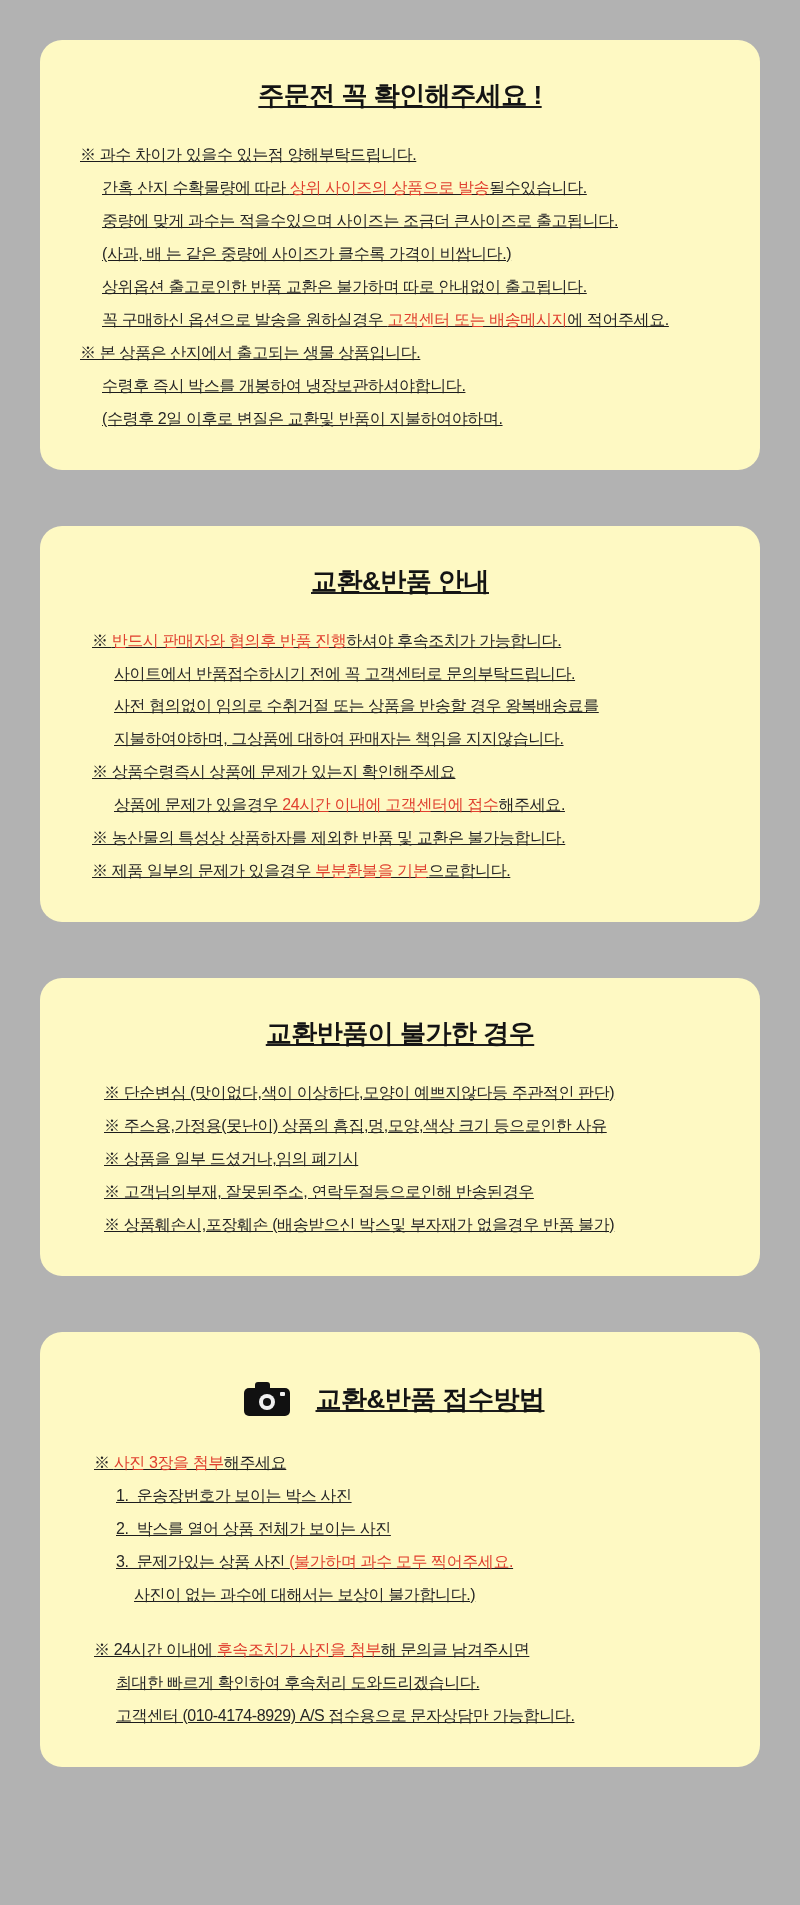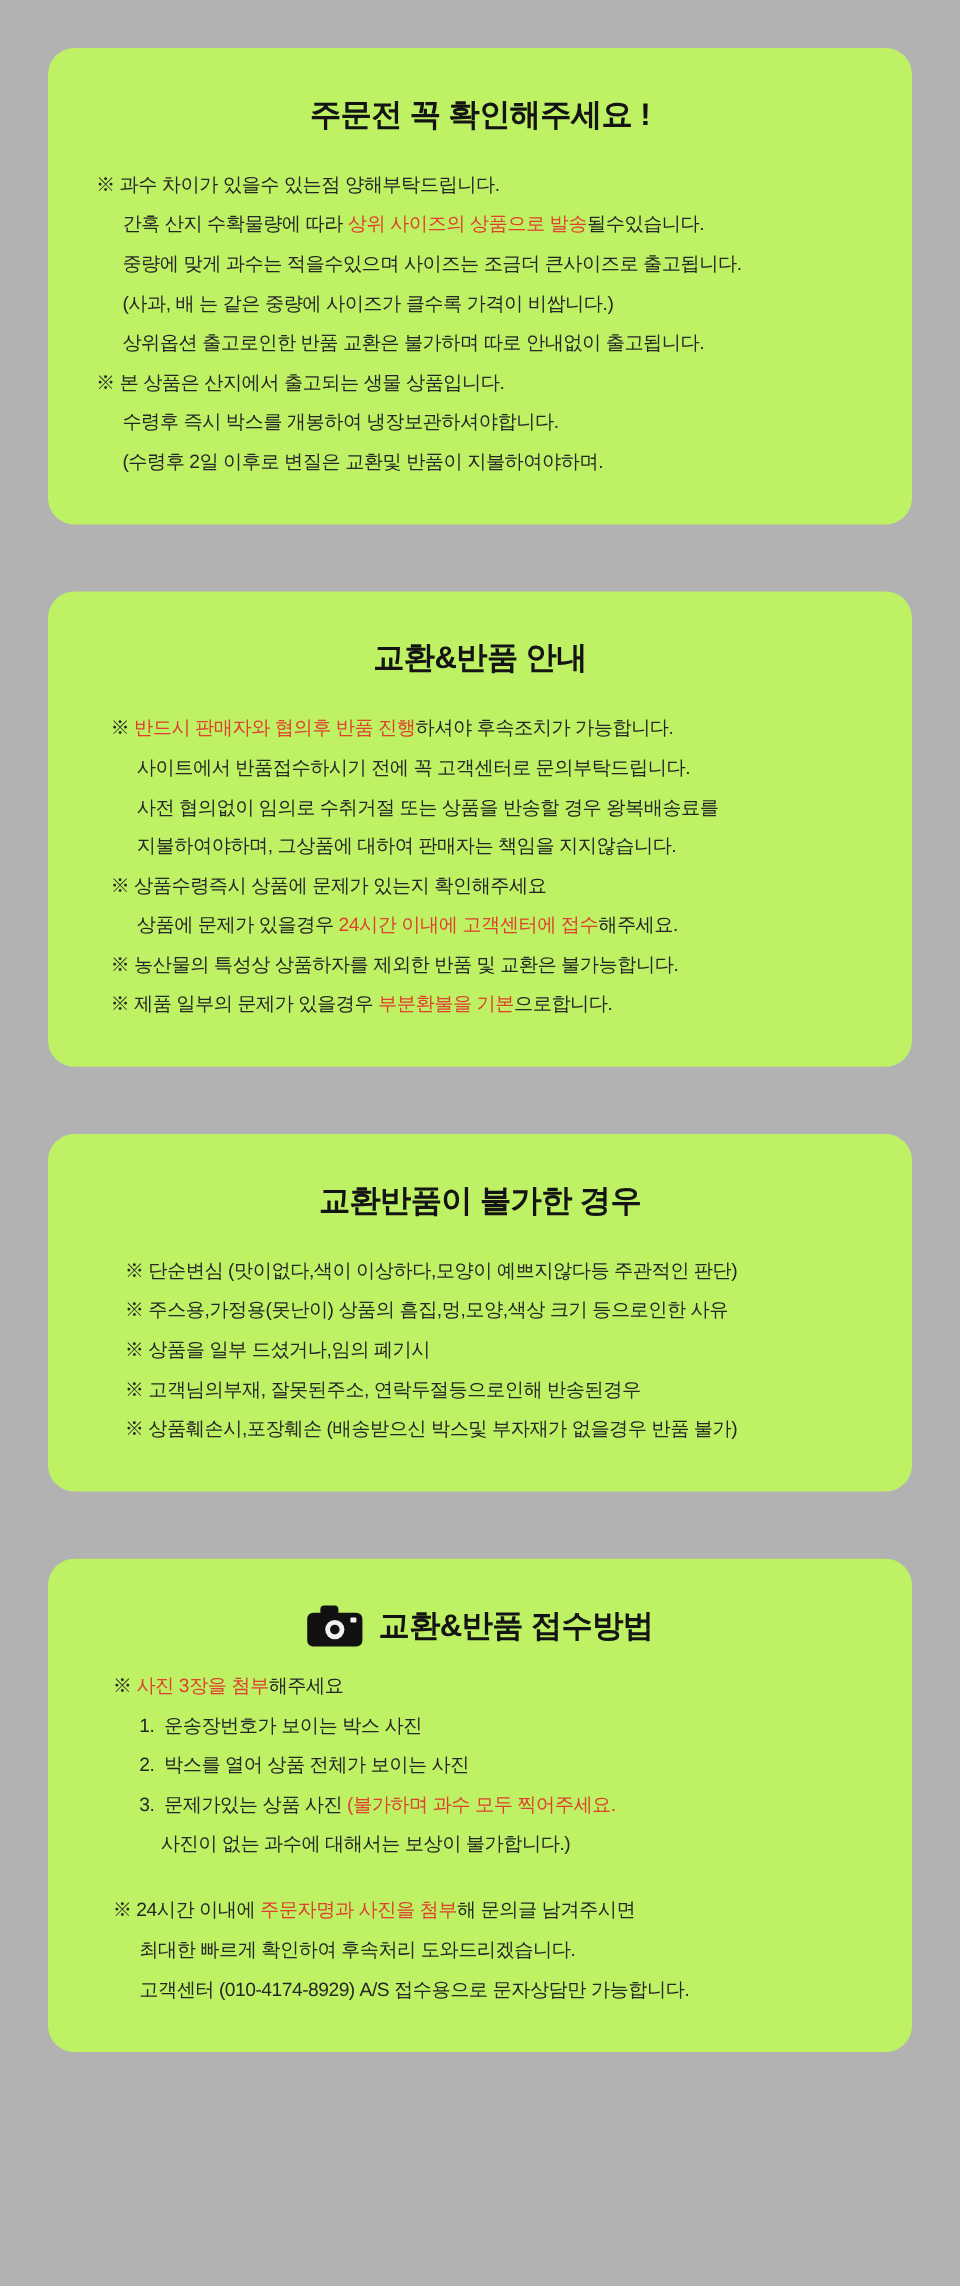--- a/index.html
+++ b/index.html
@@ -22,11 +22,12 @@
     background: #b2b2b2;
   }
   .card {
-    background: #bef264;
+    background: #fef9c3;
     border-radius: 22px;
     box-sizing: border-box;
     padding: 30px 34px 34px 34px;
     margin-bottom: 56px;
+    text-decoration: underline;
   }
   .card:last-child { margin-bottom: 0; }
 

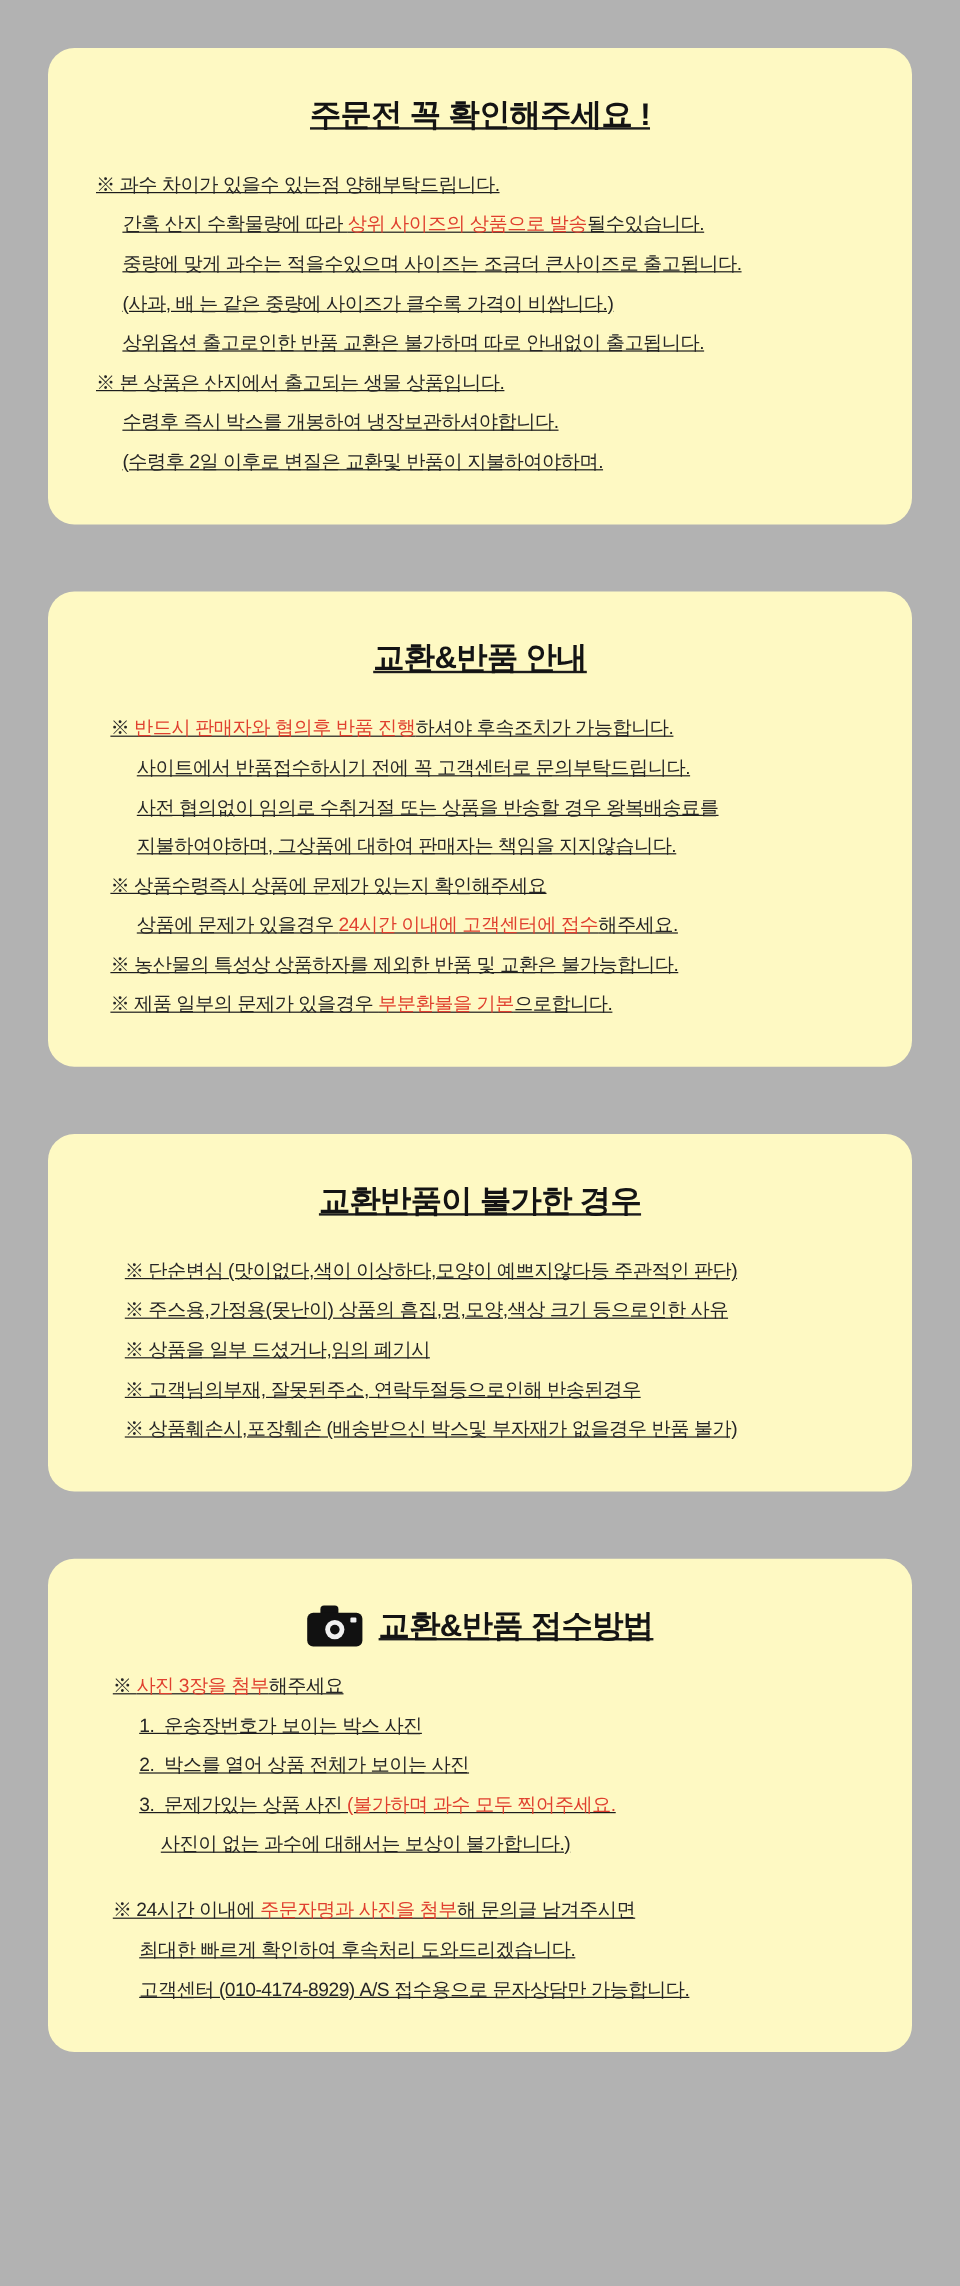--- a/index.html
+++ b/index.html
@@ -124,6 +124,7 @@
         <div class="line ind-1"><span>중량에 맞게 과수는 적을수있으며 사이즈는 조금더 큰사이즈로 출고됩니다.</span></div>
         <div class="line ind-1"><span>(사과, 배 는 같은 중량에 사이즈가 클수록 가격이 비쌉니다.)</span></div>
         <div class="line ind-1"><span>상위옵션 출고로인한 반품 교환은 불가하며 따로 안내없이 출고됩니다.</span></div>
+        <div class="line ind-1"><span>꼭 구매하신 옵션으로 발송을 원하실경우 </span><span class="red">고객센터 또는 배송메시지</span><span>에 적어주세요.</span></div>
         <div class="line ind-0"><span>※ 본 상품은 산지에서 출고되는 생물 상품입니다.</span></div>
         <div class="line ind-1"><span>수령후 즉시 박스를 개봉하여 냉장보관하셔야합니다.</span></div>
         <div class="line ind-1"><span>(수령후 2일 이후로 변질은 교환및 반품이 지불하여야하며.</span></div>

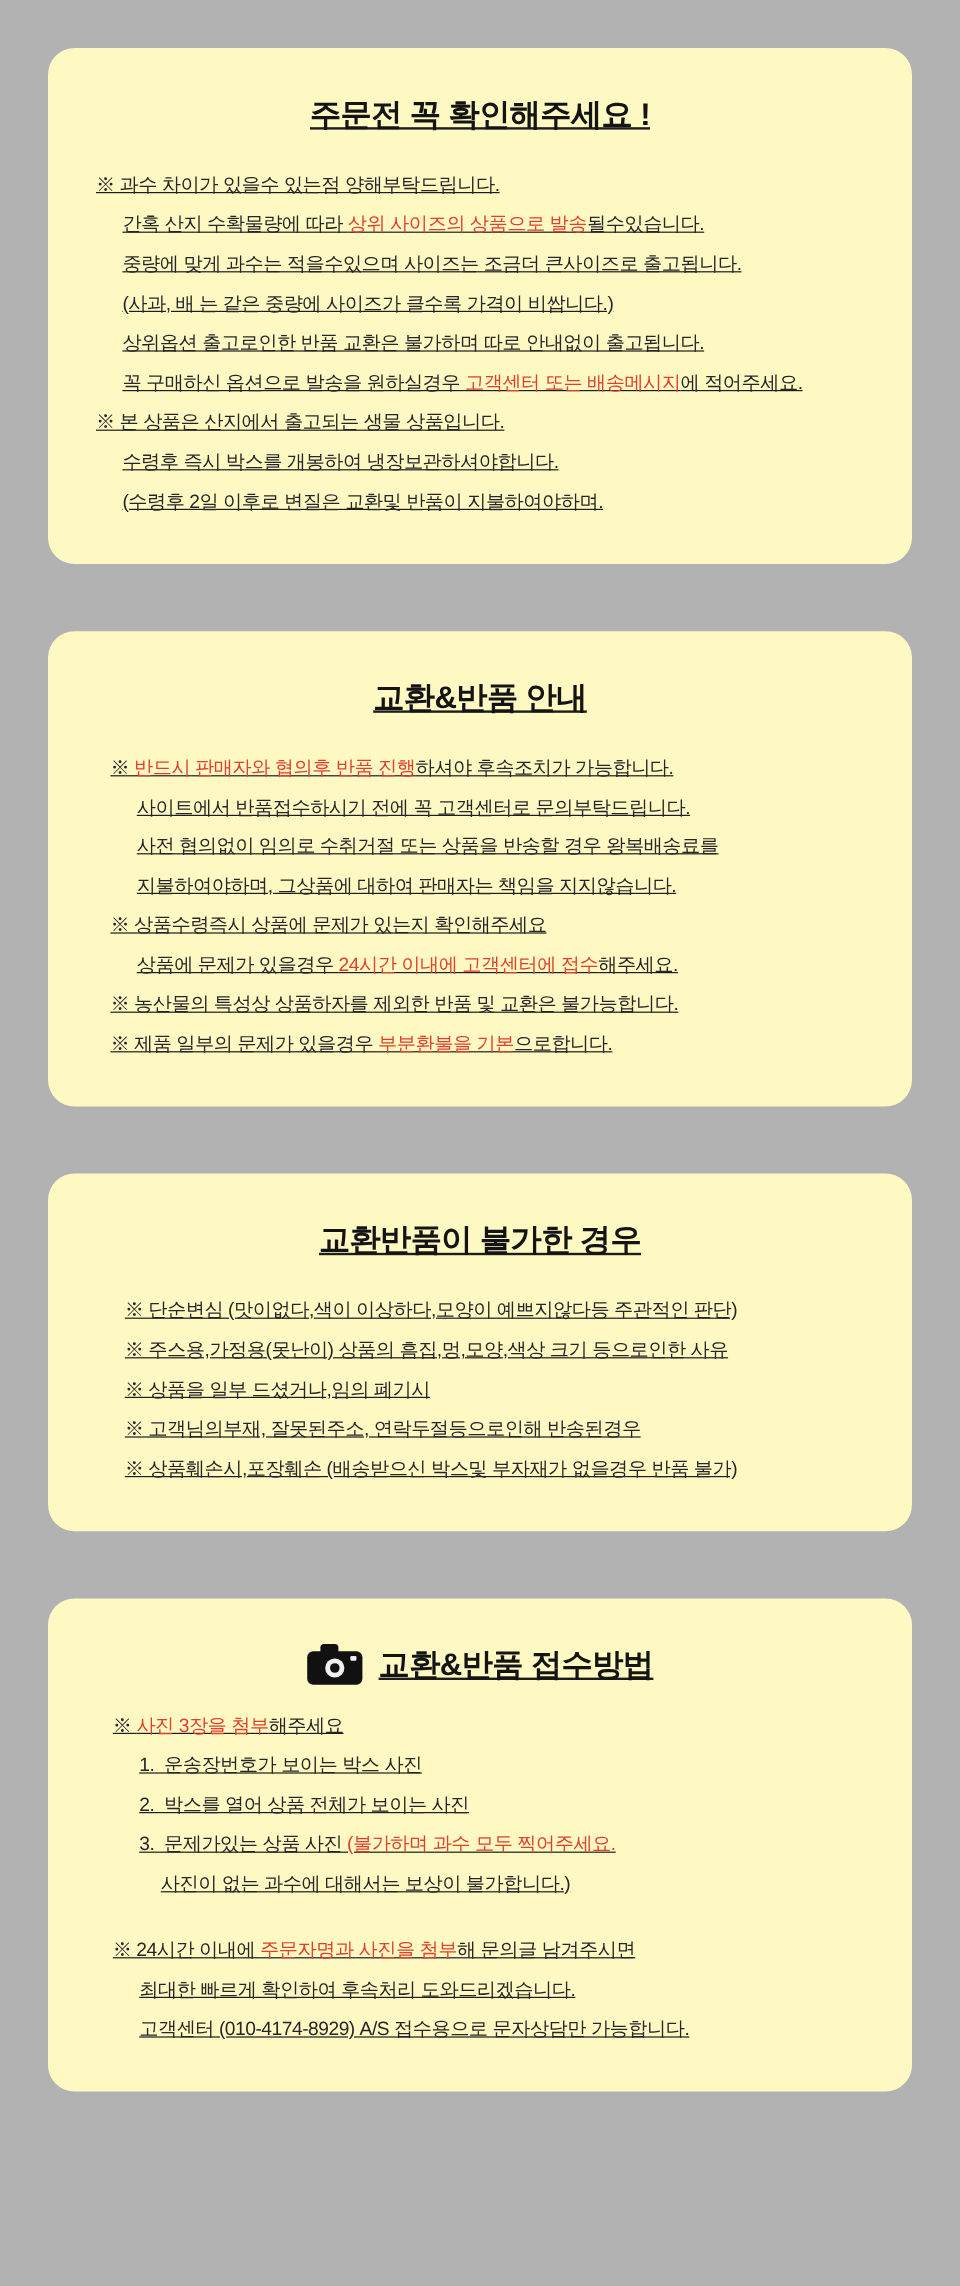--- a/index.html
+++ b/index.html
@@ -47,7 +47,7 @@
     margin: 8px 0 18px 0;
   }
   .card-title-row .card-title {
-    margin: 0;
+    margin: 12px;
   }
   .camera-icon {
     display: inline-block;

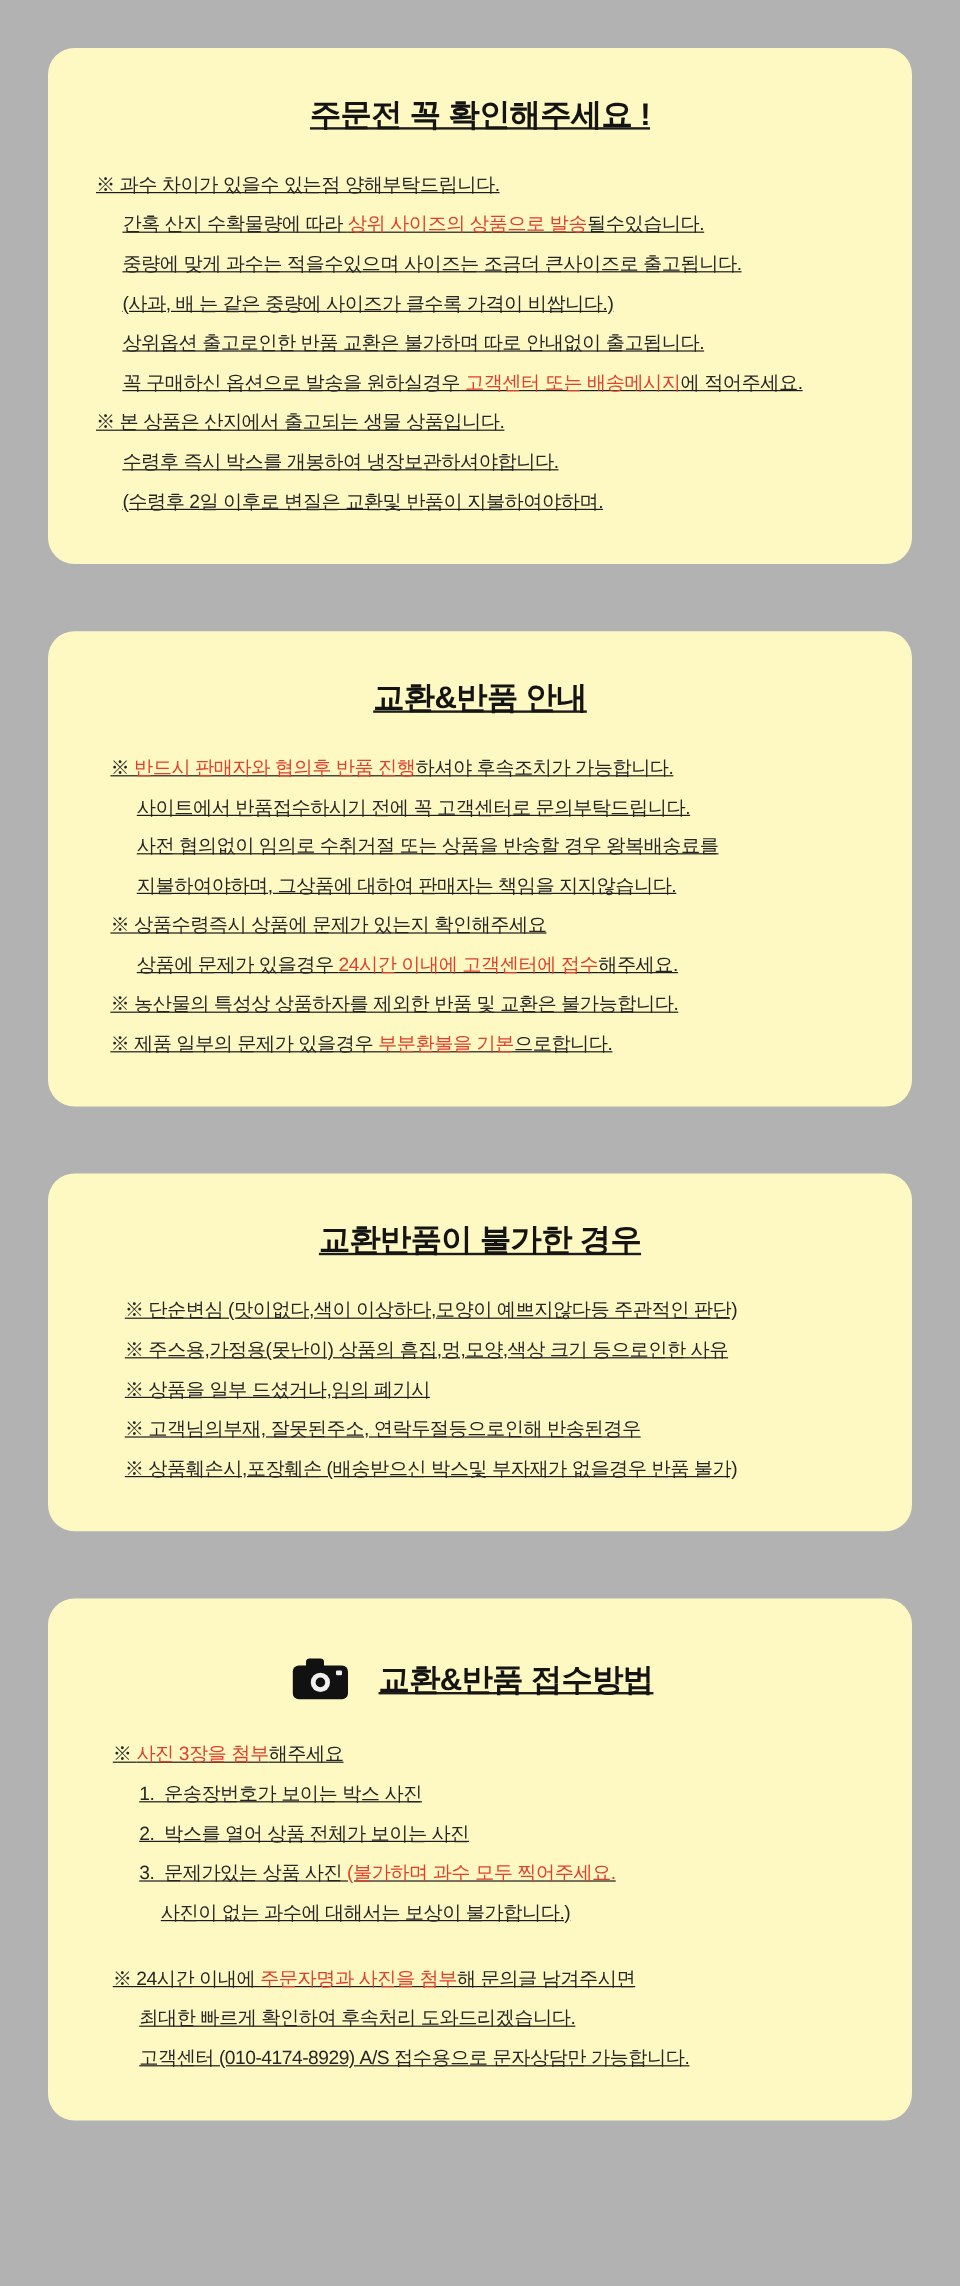--- a/index.html
+++ b/index.html
@@ -173,7 +173,7 @@
         <div class="line ind-1"><span>2.  박스를 열어 상품 전체가 보이는 사진</span></div>
         <div class="line ind-1"><span>3.  문제가있는 상품 사진 </span><span class="red">(불가하며 과수 모두 찍어주세요.</span></div>
         <div class="line ind-2"><span>사진이 없는 과수에 대해서는 보상이 불가합니다.)</span></div>
-        <div class="line ind-0 gap-top"><span>※ 24시간 이내에 </span><span class="red">주문자명과 사진을 첨부</span><span>해 문의글 남겨주시면</span></div>
+        <div class="line ind-0 gap-top"><span>※ 24시간 이내에 </span><span class="red">후속조치가 사진을 첨부</span><span>해 문의글 남겨주시면</span></div>
         <div class="line ind-1"><span>최대한 빠르게 확인하여 후속처리 도와드리겠습니다.</span></div>
         <div class="line ind-1"><span>고객센터 (010-4174-8929) A/S 접수용으로 문자상담만 가능합니다.</span></div>
       </div>

